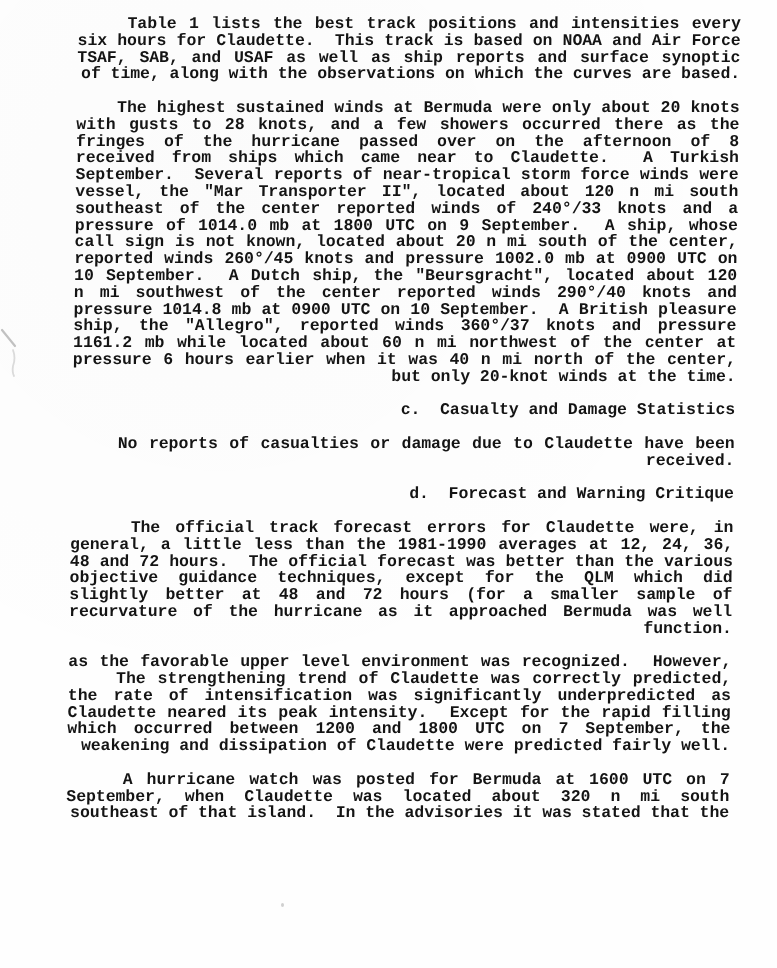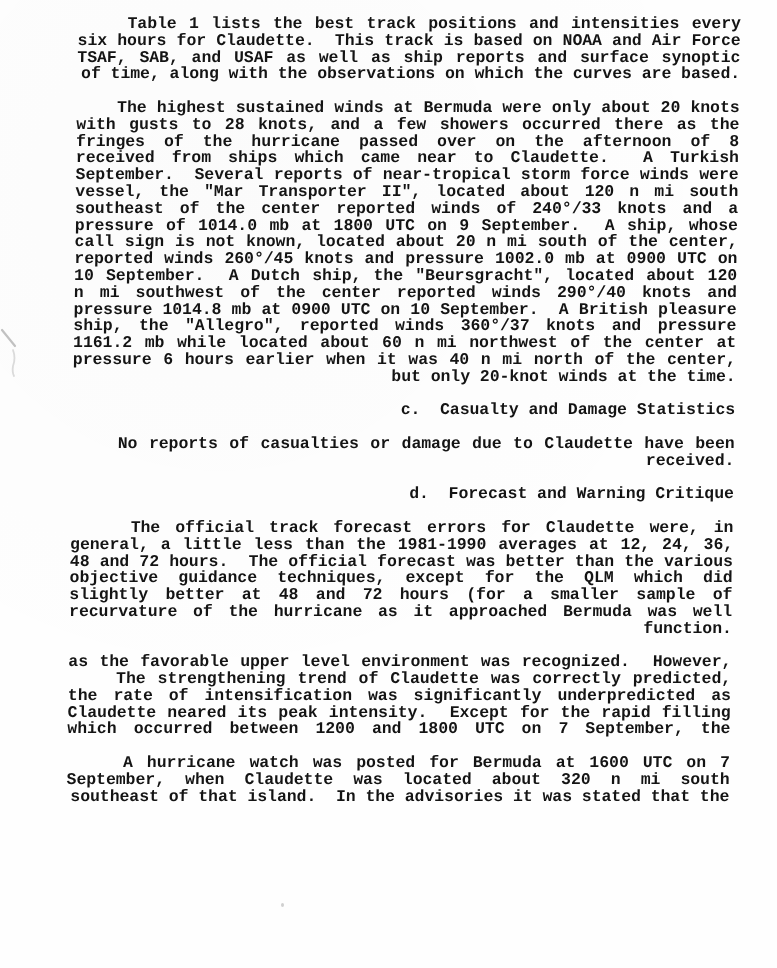--- a/index.html
+++ b/index.html
@@ -133,6 +133,7 @@
         <div class="line j">the rate of intensification was significantly underpredicted as</div>
         <div class="line j">Claudette neared its peak intensity.  Except for the rapid filling</div>
         <div class="line j">which occurred between 1200 and 1800 UTC on 7 September, the</div>
+        <div class="line">weakening and dissipation of Claudette were predicted fairly well.</div>
       </div>
       <div class="block paragraph">
         <div class="line j">    A hurricane watch was posted for Bermuda at 1600 UTC on 7</div>

